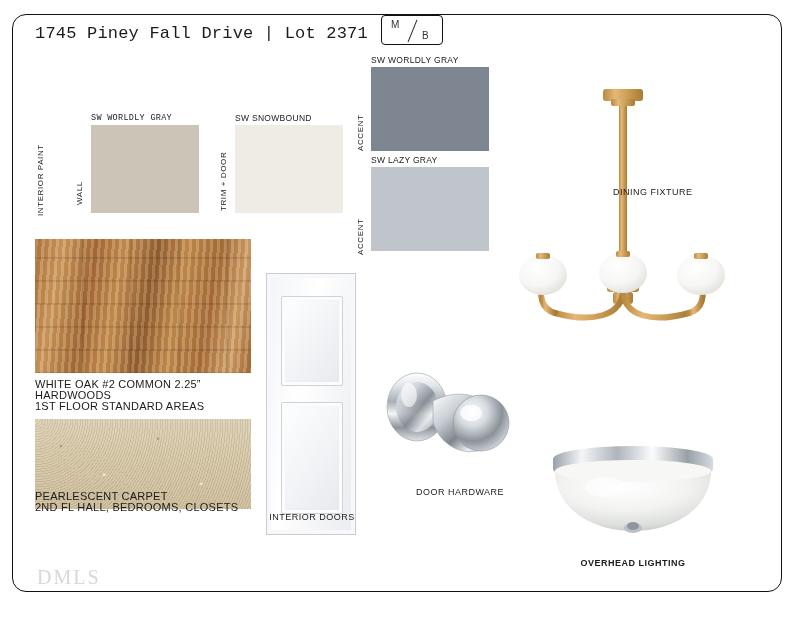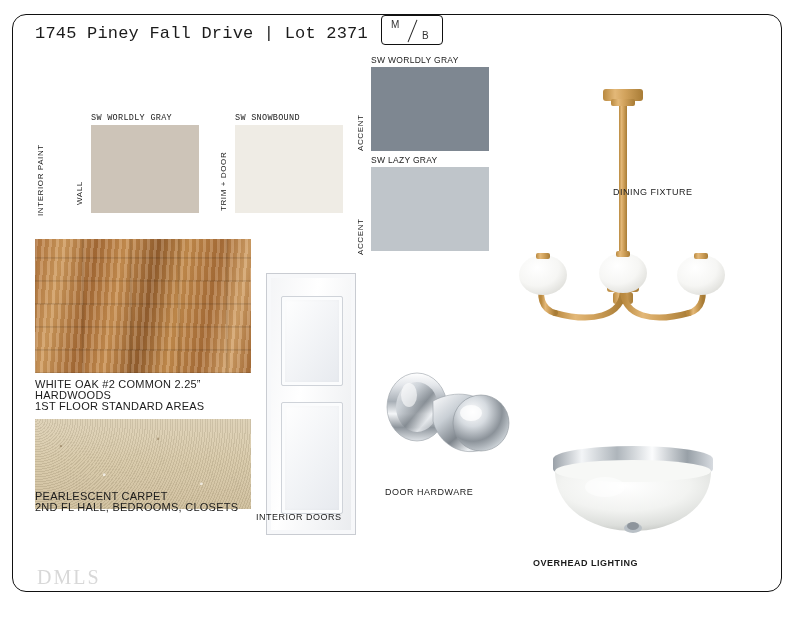--- a/index.html
+++ b/index.html
@@ -204,7 +204,7 @@
   <div class="vert" style="position:absolute; left:62px; top:150px; height:40px;">WALL</div>
   <div class="swatch" style="left:78px; top:110px; width:108px; height:88px; background:#cdc4b8;"></div>
 
-  <div class="cap" style="position:absolute; left:222px; top:98px;font-family:Liberation Mono, monospace;">SW SNOWBOUND</div>
+  <div class="cap" style="position:absolute; left:222px; top:98px;">SW SNOWBOUND</div>
   <div class="vert" style="position:absolute; left:206px; top:124px; height:72px;">TRIM + DOOR</div>
   <div class="swatch" style="left:222px; top:110px; width:108px; height:88px; background:#efece5;"></div>
 

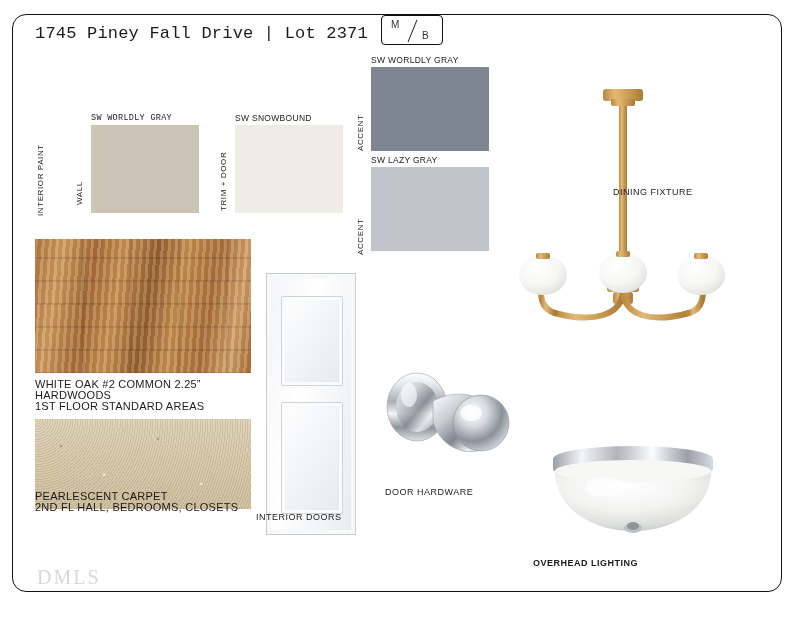--- a/index.html
+++ b/index.html
@@ -169,6 +169,7 @@
     font-size: 9px;
     color: #1b1b1b;
     letter-spacing: .5px;
+    text-align: center;
   }
 
   

